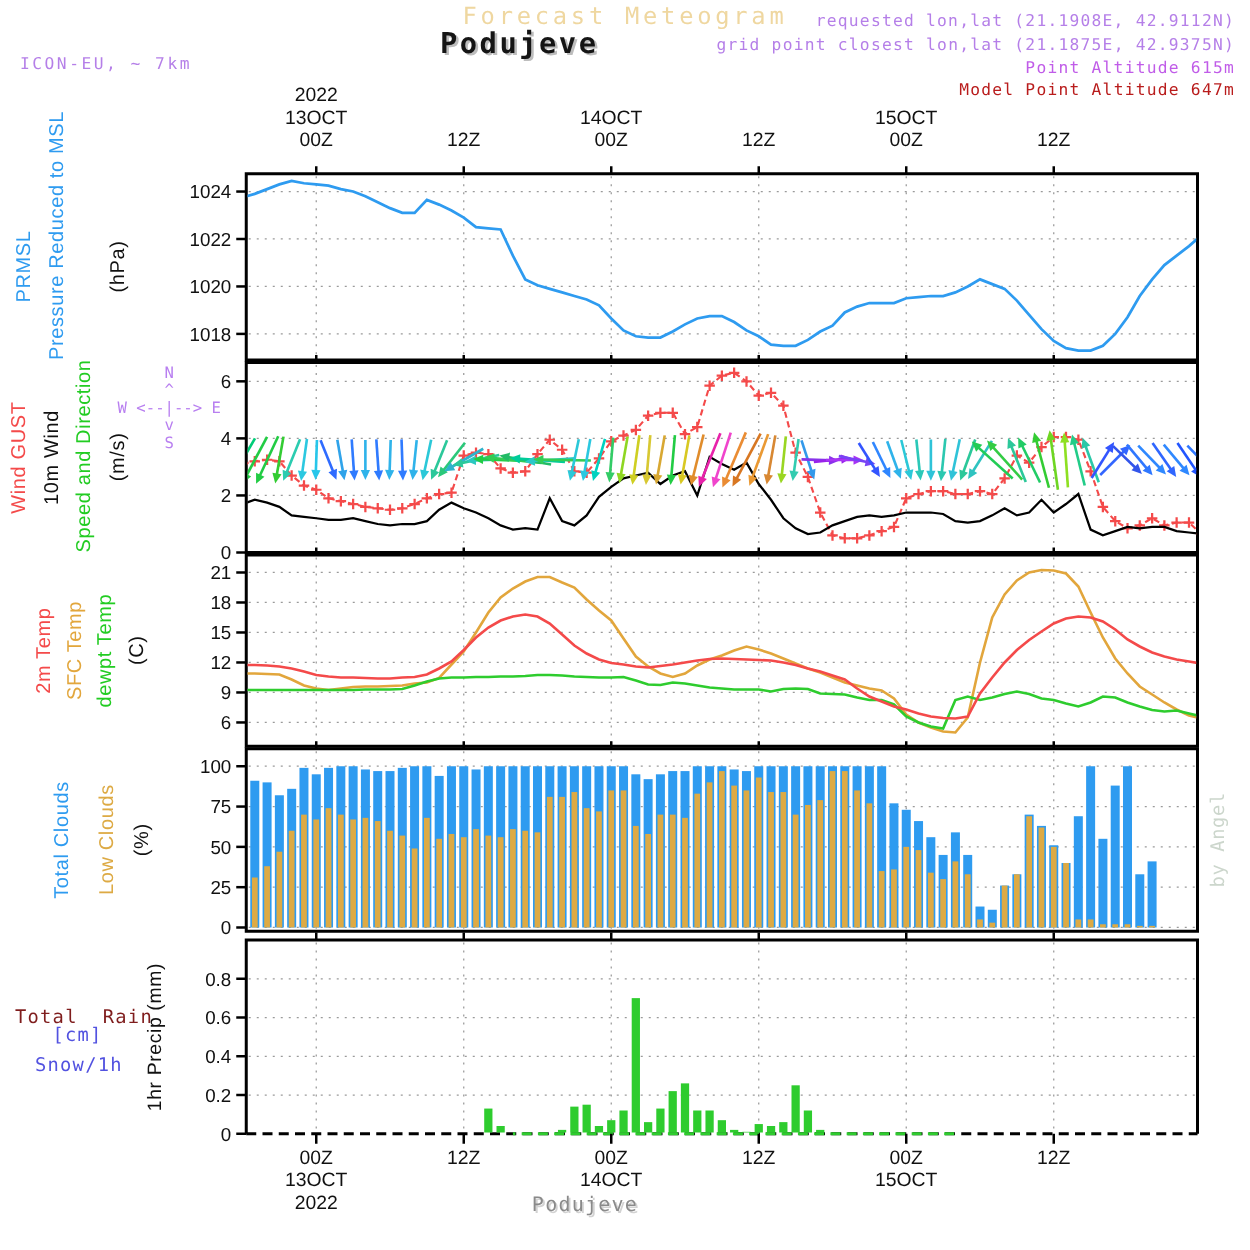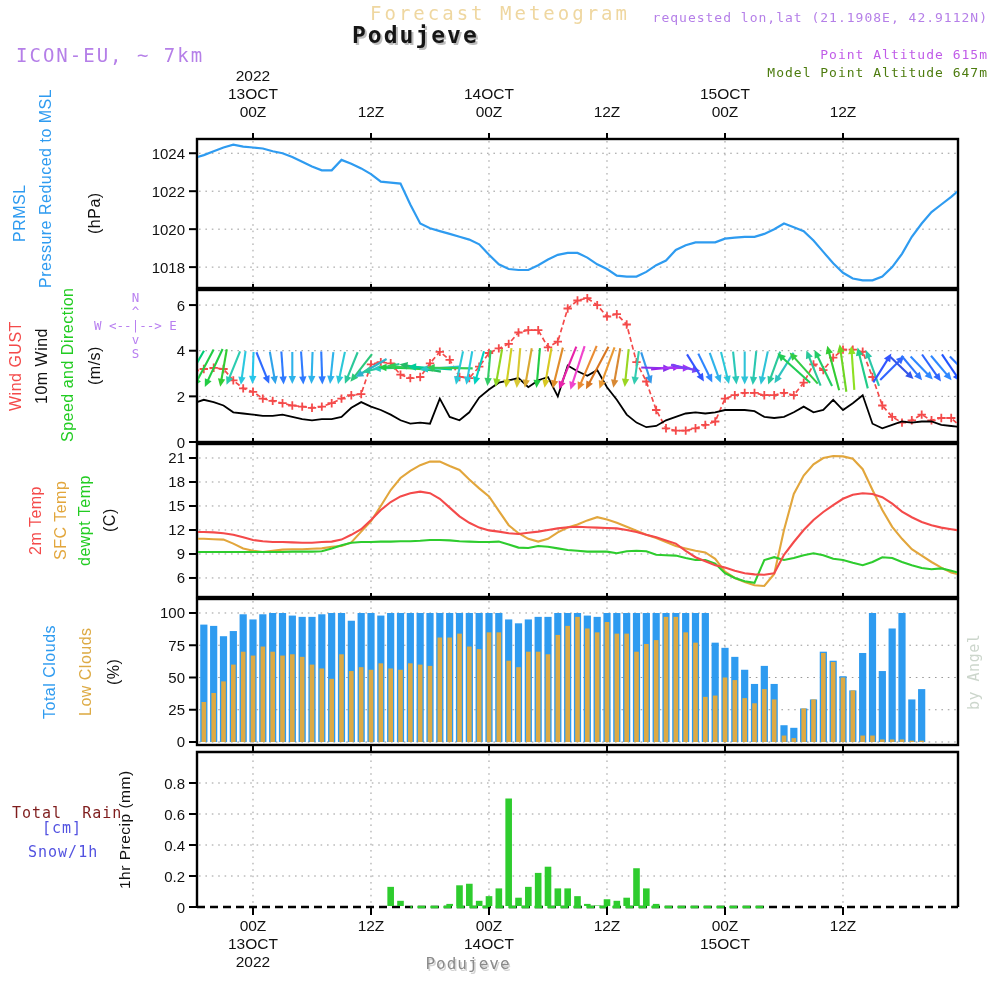--- a/index.html
+++ b/index.html
@@ -41,6 +41,7 @@
   <div class="hdr mono" id="forecast-title">Forecast Meteogram</div>
   <div class="hdr mono" id="station-title">Podujeve</div>
   <div class="hdr mono coord" id="req-coords">requested lon,lat (21.1908E, 42.9112N)</div>
+  <div class="hdr mono coord" id="grid-coords">grid point closest lon,lat (21.1875E, 42.9375N)</div>
   <div class="hdr mono coord" id="point-alt">Point Altitude 615m</div>
   <div class="hdr mono coord" id="model-alt">Model Point Altitude 647m</div>
   <div class="hdr mono" id="icon-model">ICON-EU, ~ 7km</div>

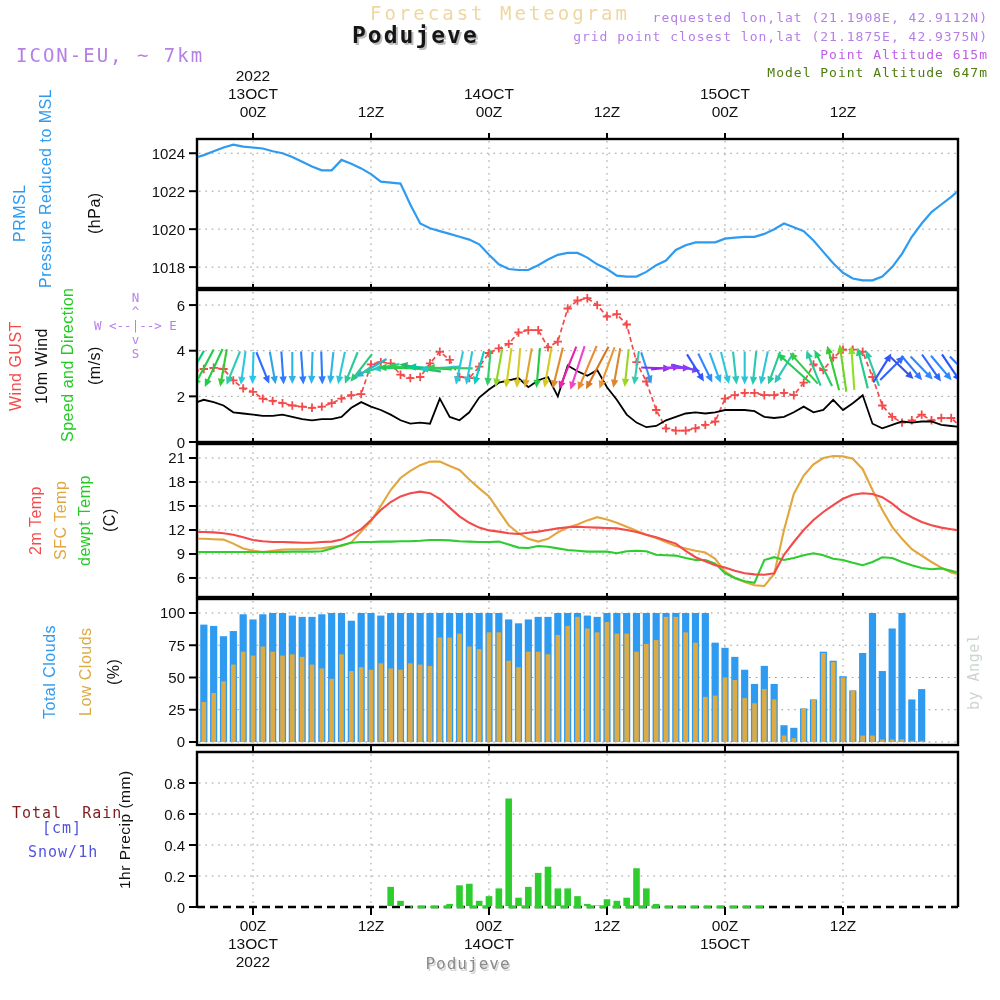--- a/index.html
+++ b/index.html
@@ -23,7 +23,7 @@
   #grid-coords{top:29px;color:#b57fe8;}
   #point-alt{top:47px;color:#c05ce8;}
   #model-alt{top:65px;color:#4d7c0f;}
-  #icon-model{left:16px;top:44px;font-size:19px;letter-spacing:2px;color:#b57fe8;}
+  #icon-model{left:16px;top:44px;font-size:13px;letter-spacing:2px;color:#b57fe8;}
   .vlab{position:absolute;width:22px;writing-mode:vertical-rl;transform:rotate(180deg);
         text-align:center;font-size:16px;letter-spacing:.5px;white-space:nowrap;}
   #compass{position:absolute;left:94px;top:291px;margin:0;font:12.5px/14px "DejaVu Sans Mono",monospace;

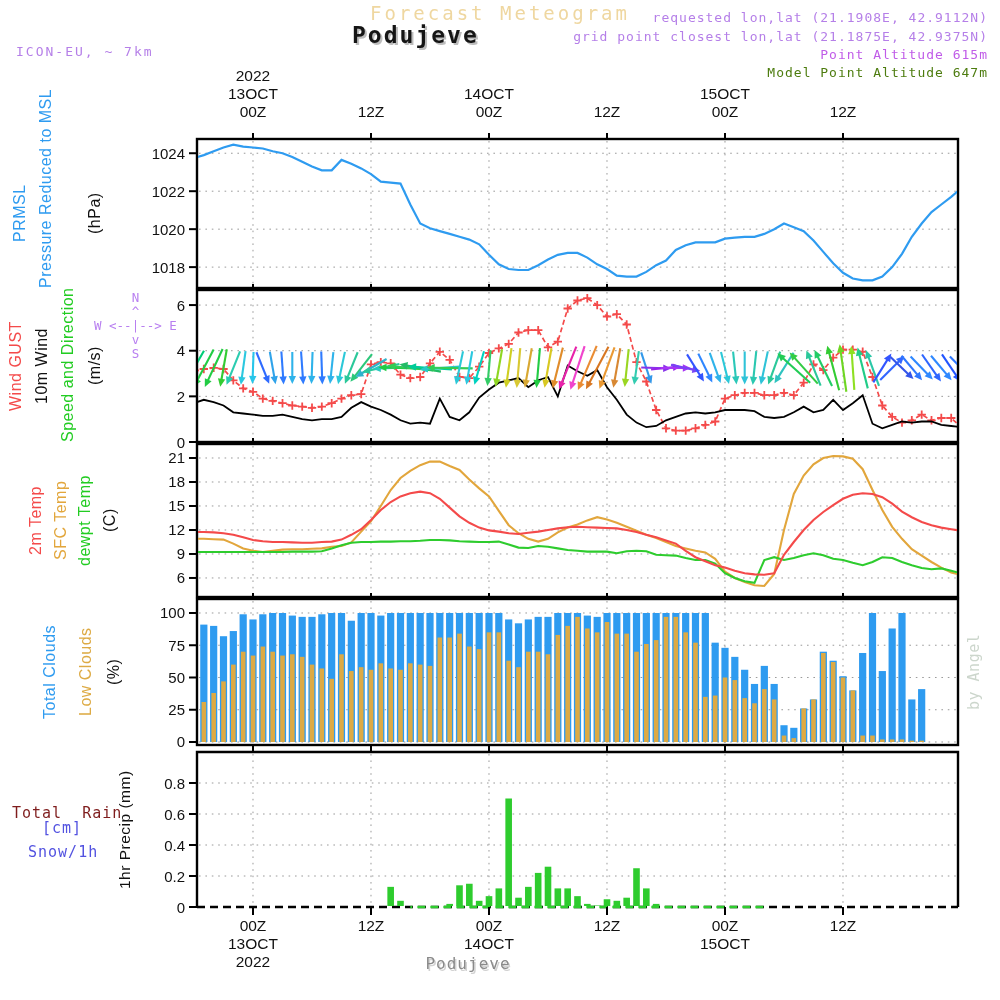--- a/index.html
+++ b/index.html
@@ -22,7 +22,7 @@
   #req-coords{top:10px;color:#b57fe8;}
   #grid-coords{top:29px;color:#b57fe8;}
   #point-alt{top:47px;color:#c05ce8;}
-  #model-alt{top:65px;color:#4d7c0f;}
+  #model-alt{top:65px;color:#b91c1c;}
   #icon-model{left:16px;top:44px;font-size:13px;letter-spacing:2px;color:#b57fe8;}
   .vlab{position:absolute;width:22px;writing-mode:vertical-rl;transform:rotate(180deg);
         text-align:center;font-size:16px;letter-spacing:.5px;white-space:nowrap;}

